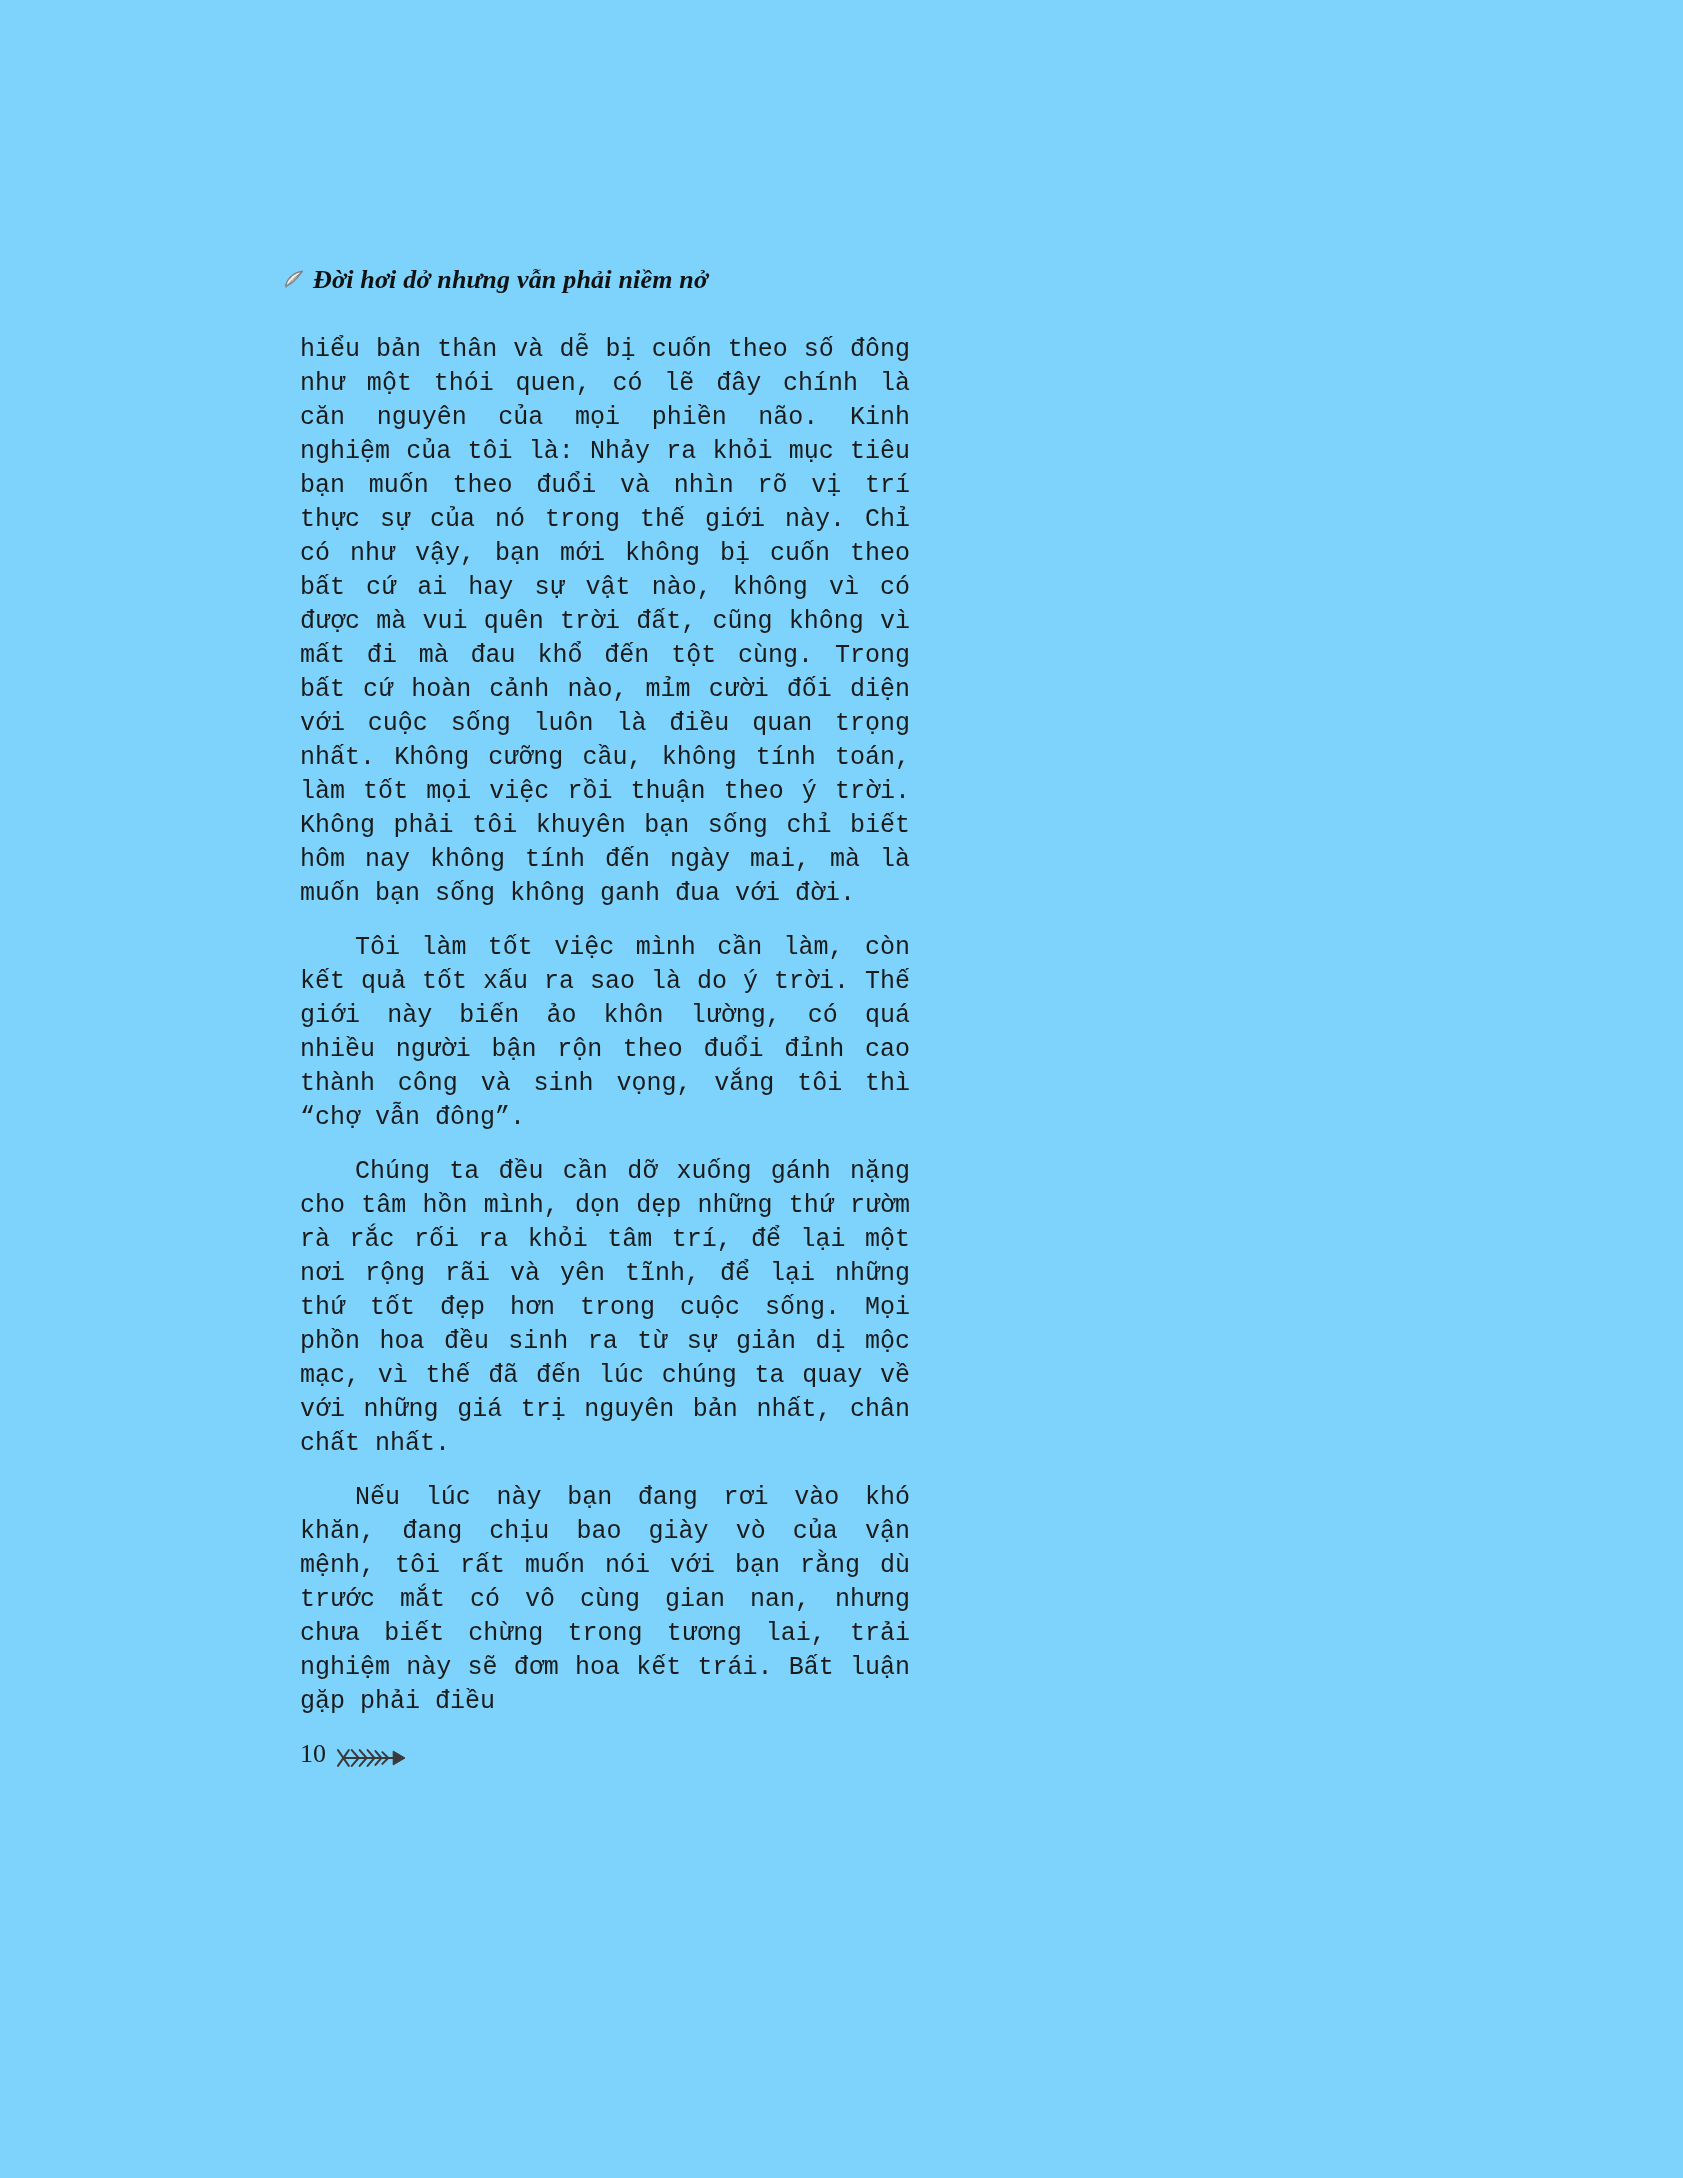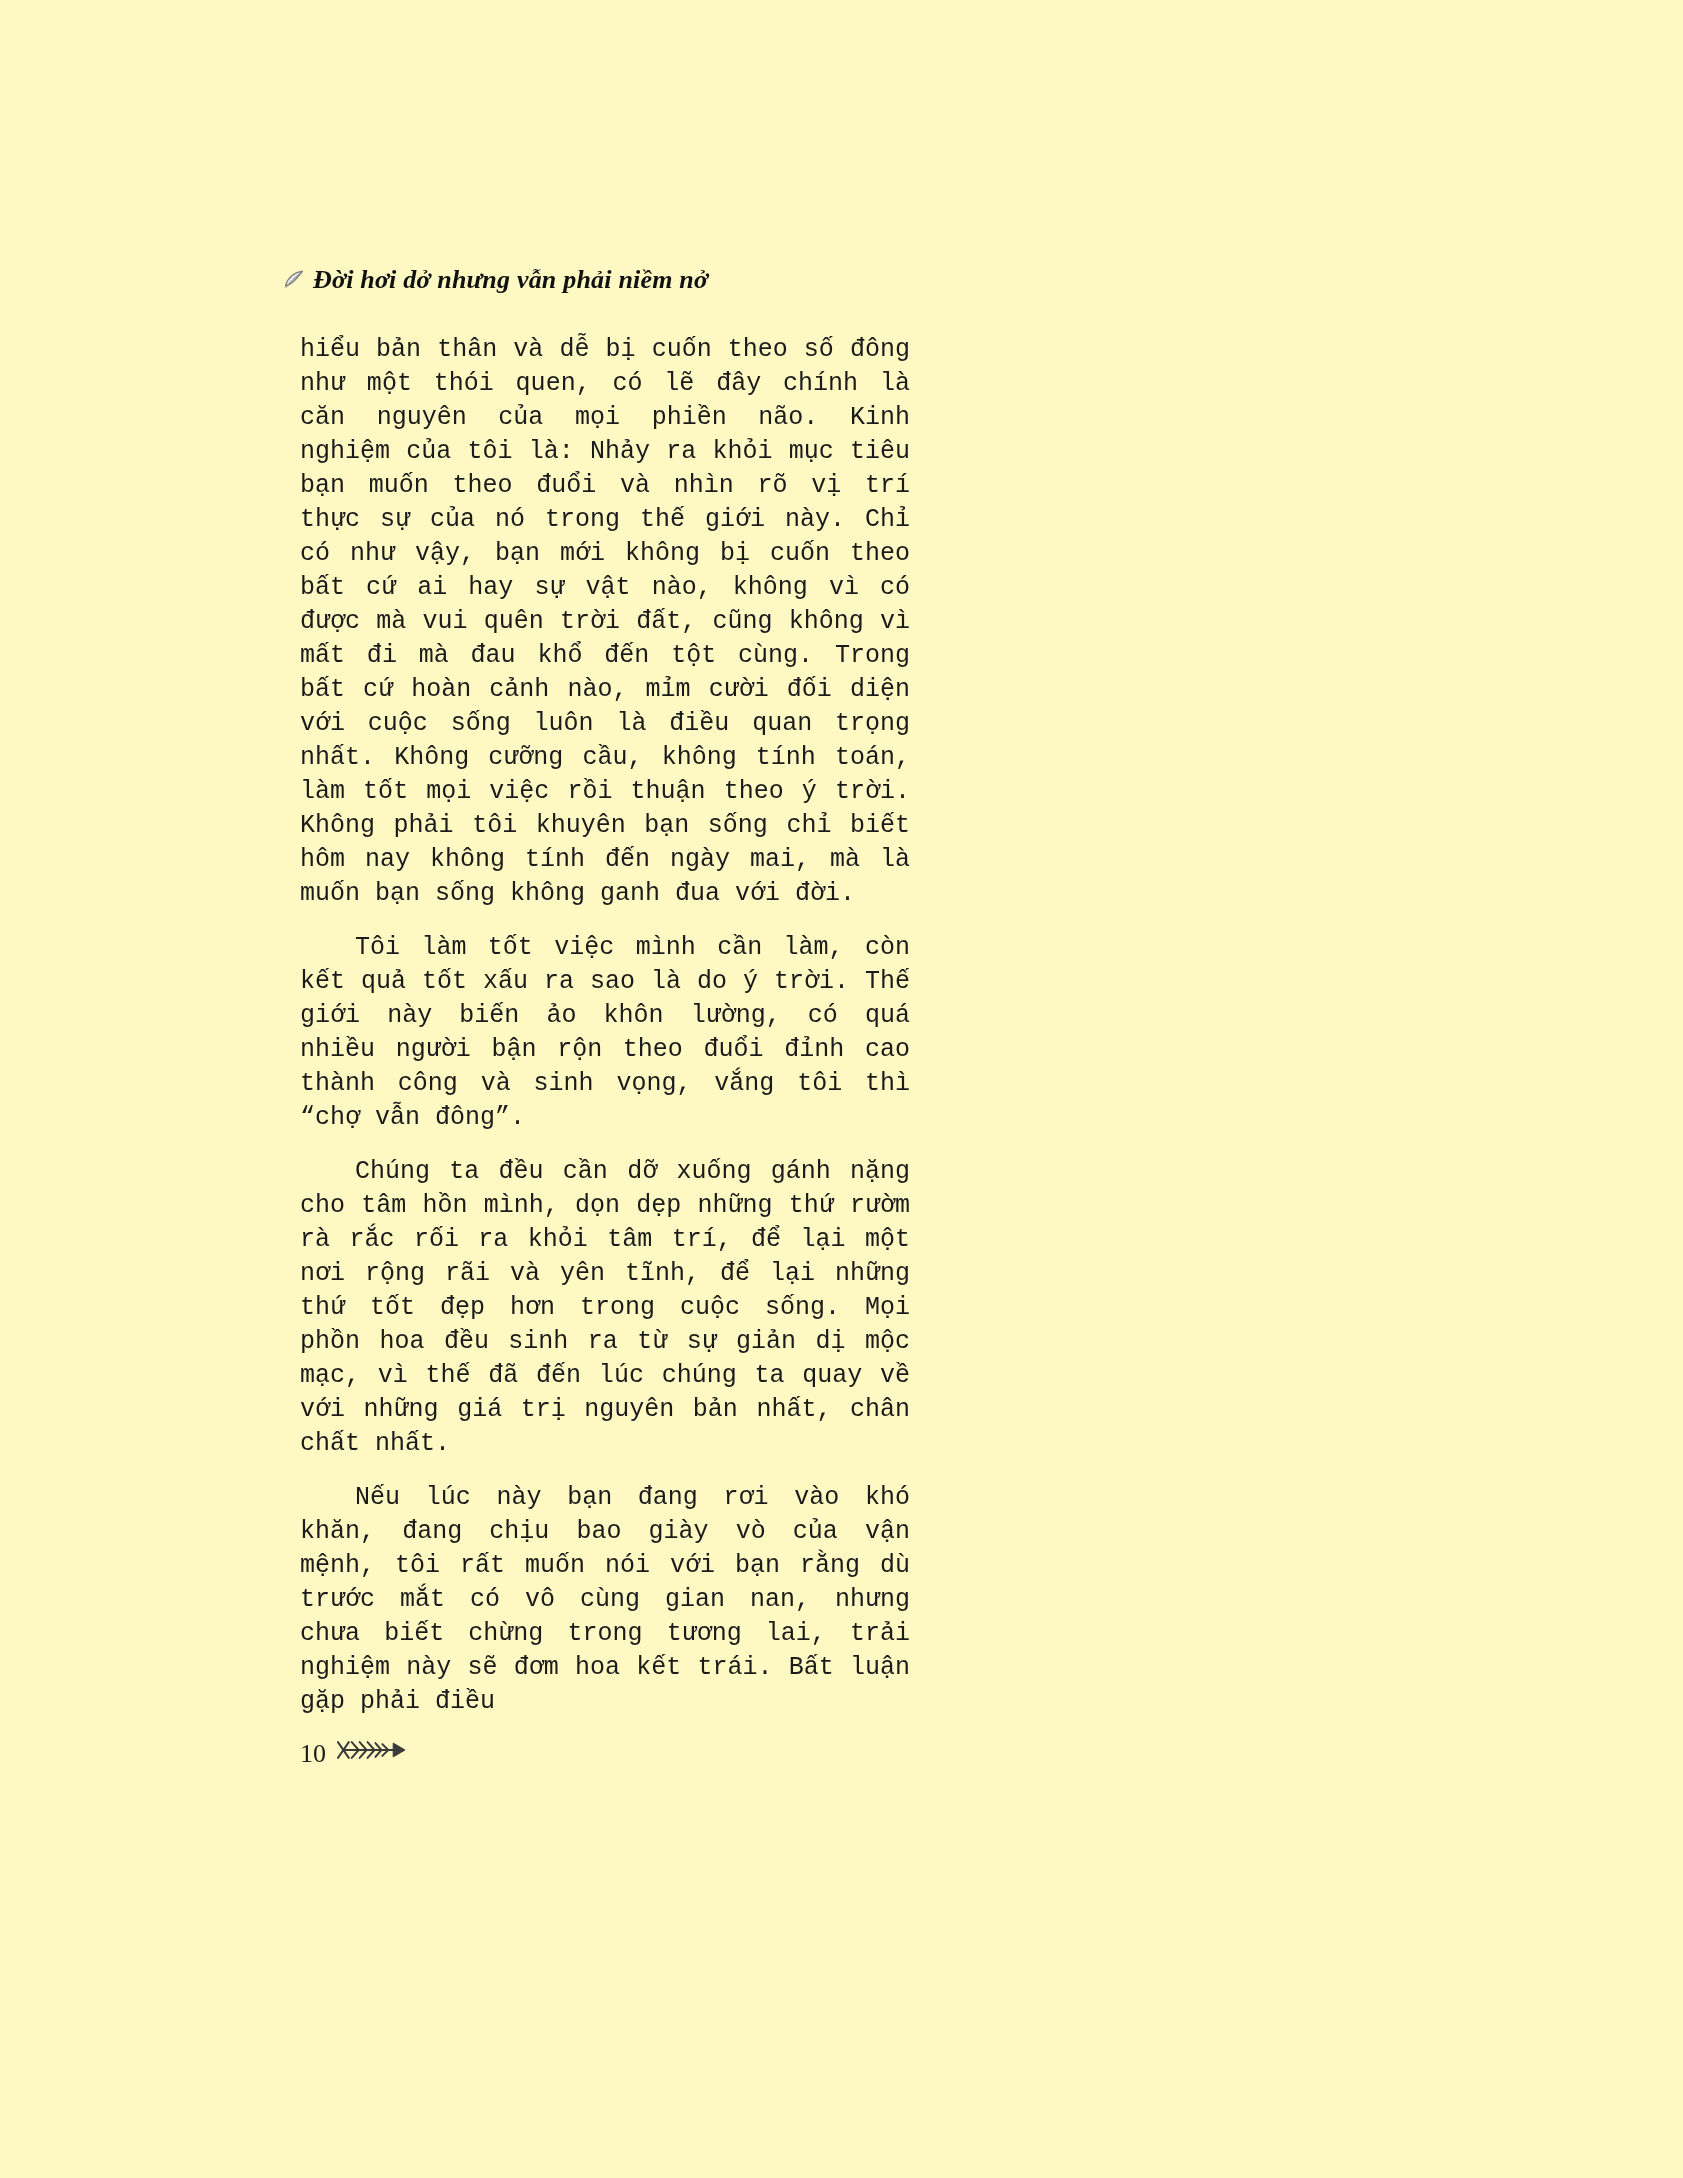--- a/index.html
+++ b/index.html
@@ -21,7 +21,7 @@
     top: 0;
     width: 1683px;
     height: 2178px;
-    background: #fef9c3;
+    background: #7dd3fc;
   }
   .content {
     position: absolute;

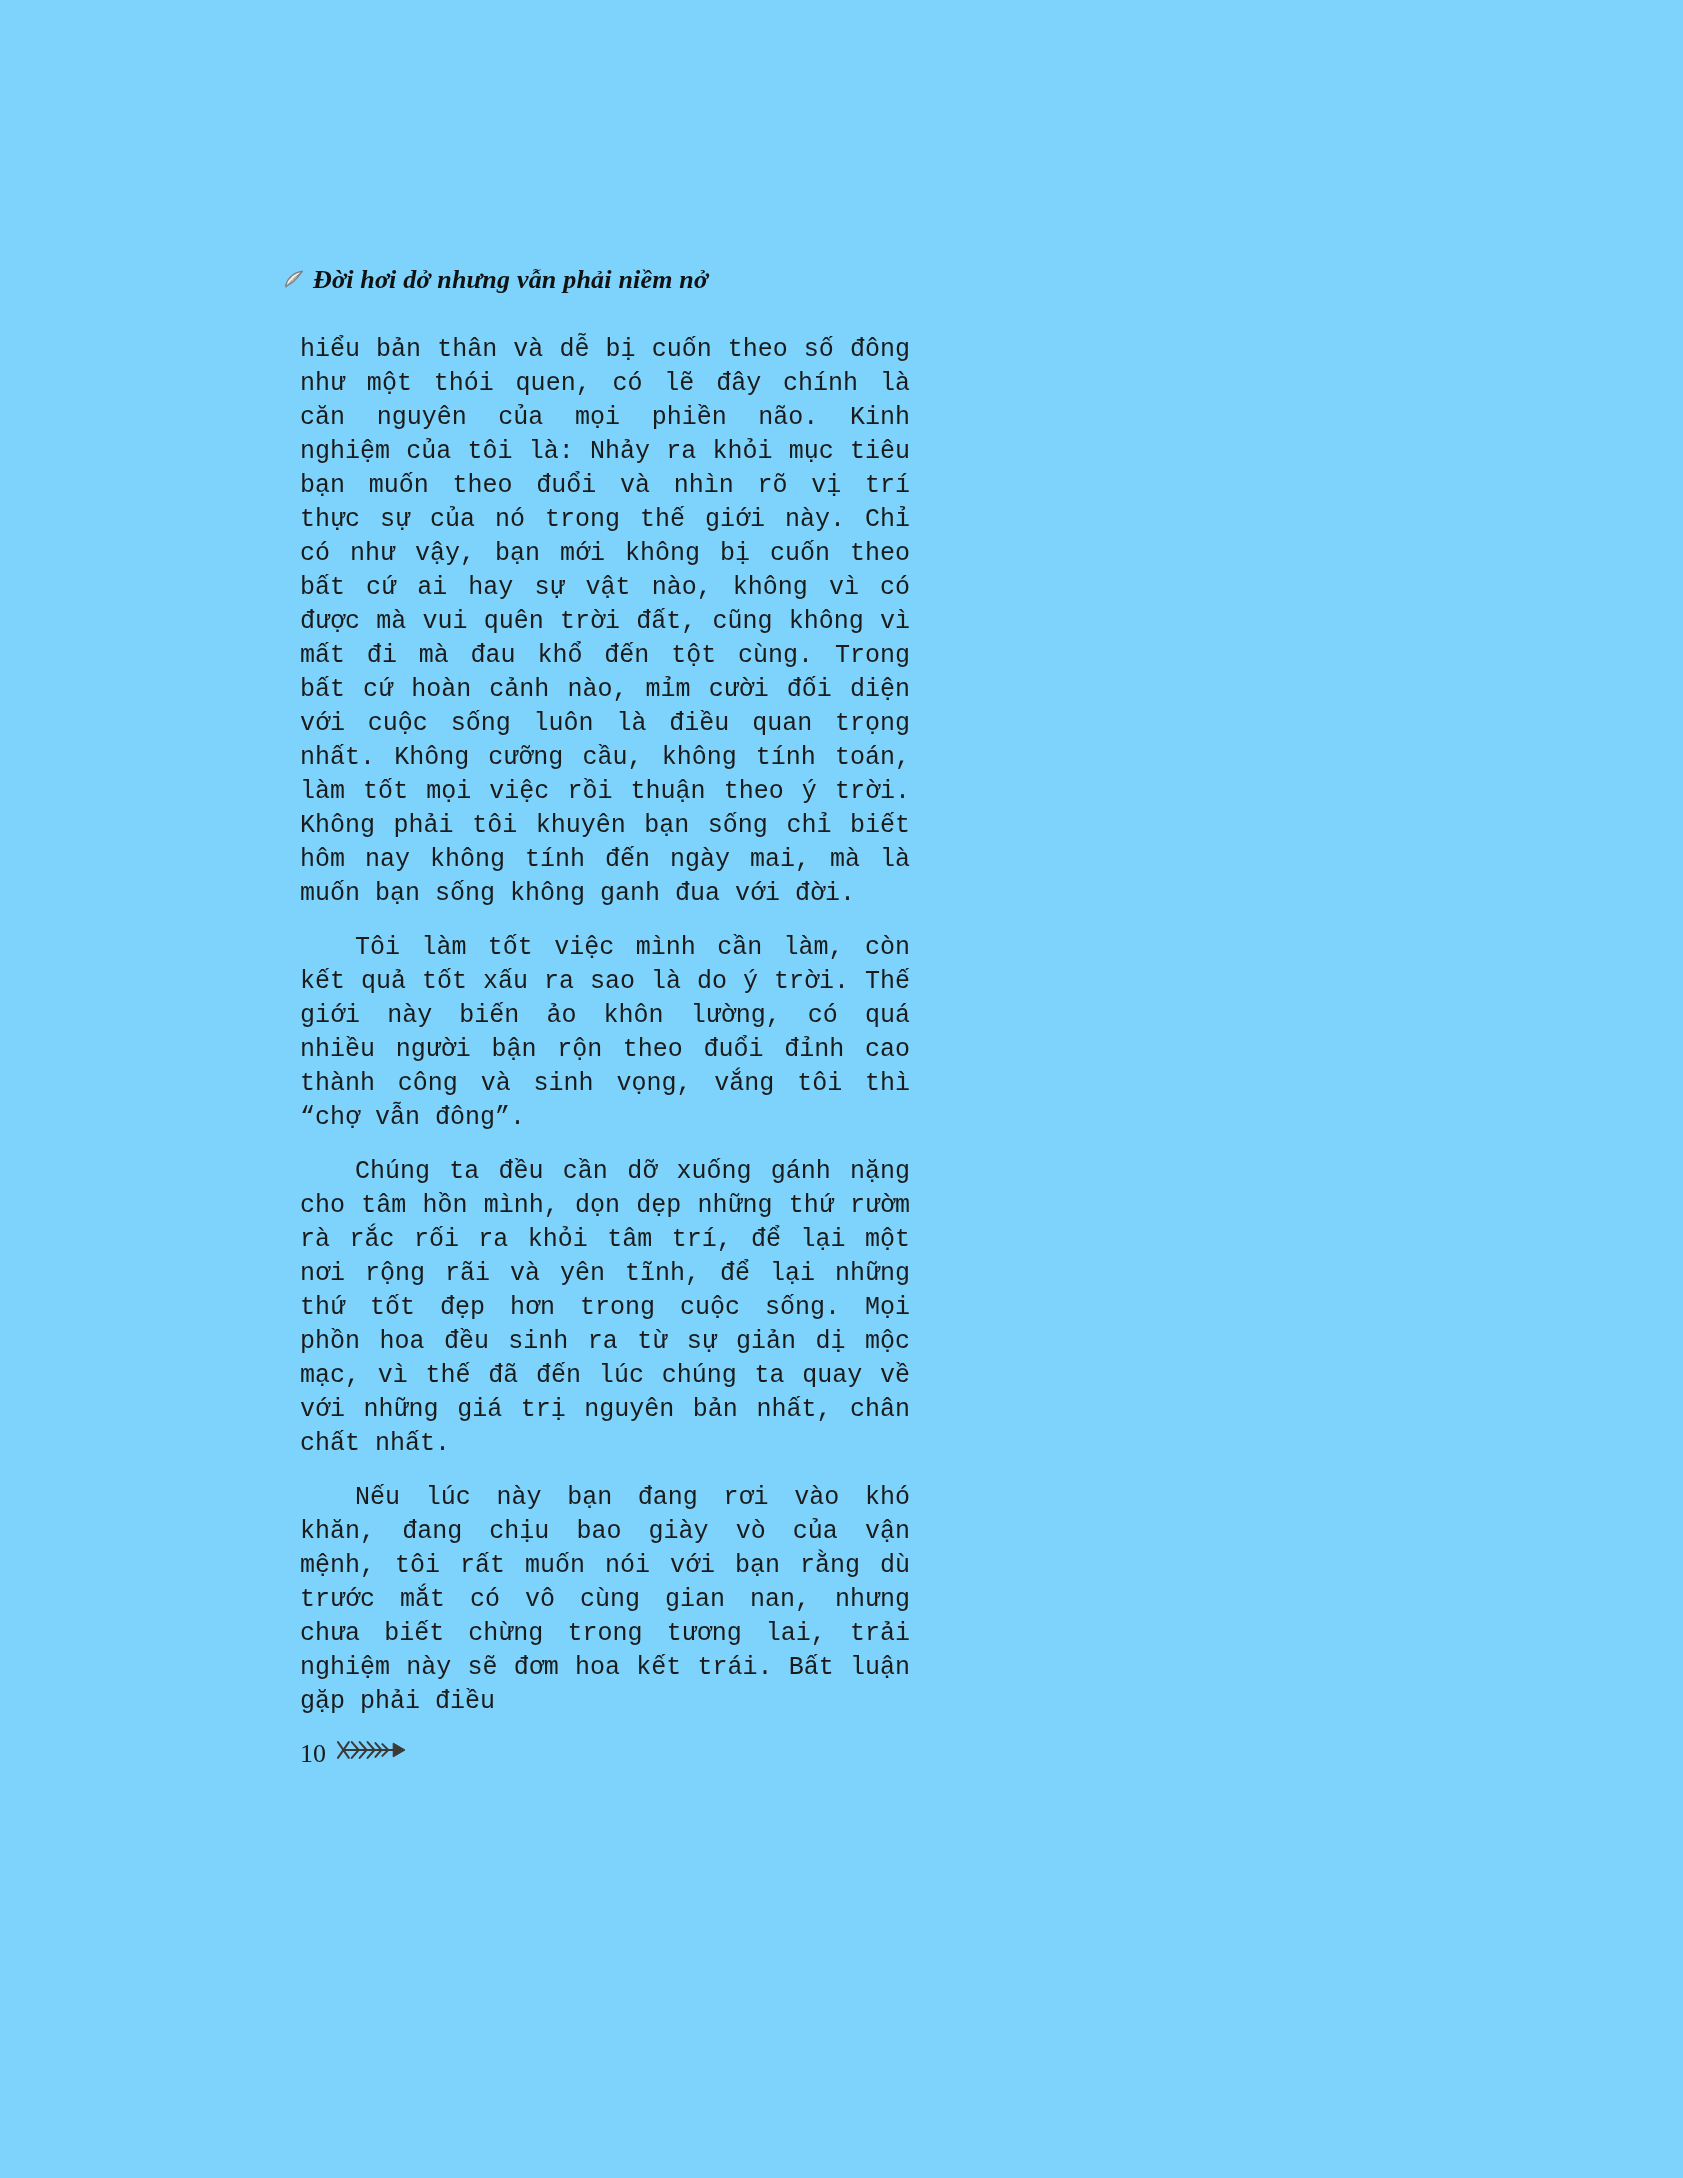--- a/index.html
+++ b/index.html
@@ -64,7 +64,7 @@
   }
   .page-footer {
     display: flex;
-    align-items: flex-start;
+    align-items: flex-end;
     gap: 10px;
     margin-top: 14px;
   }

